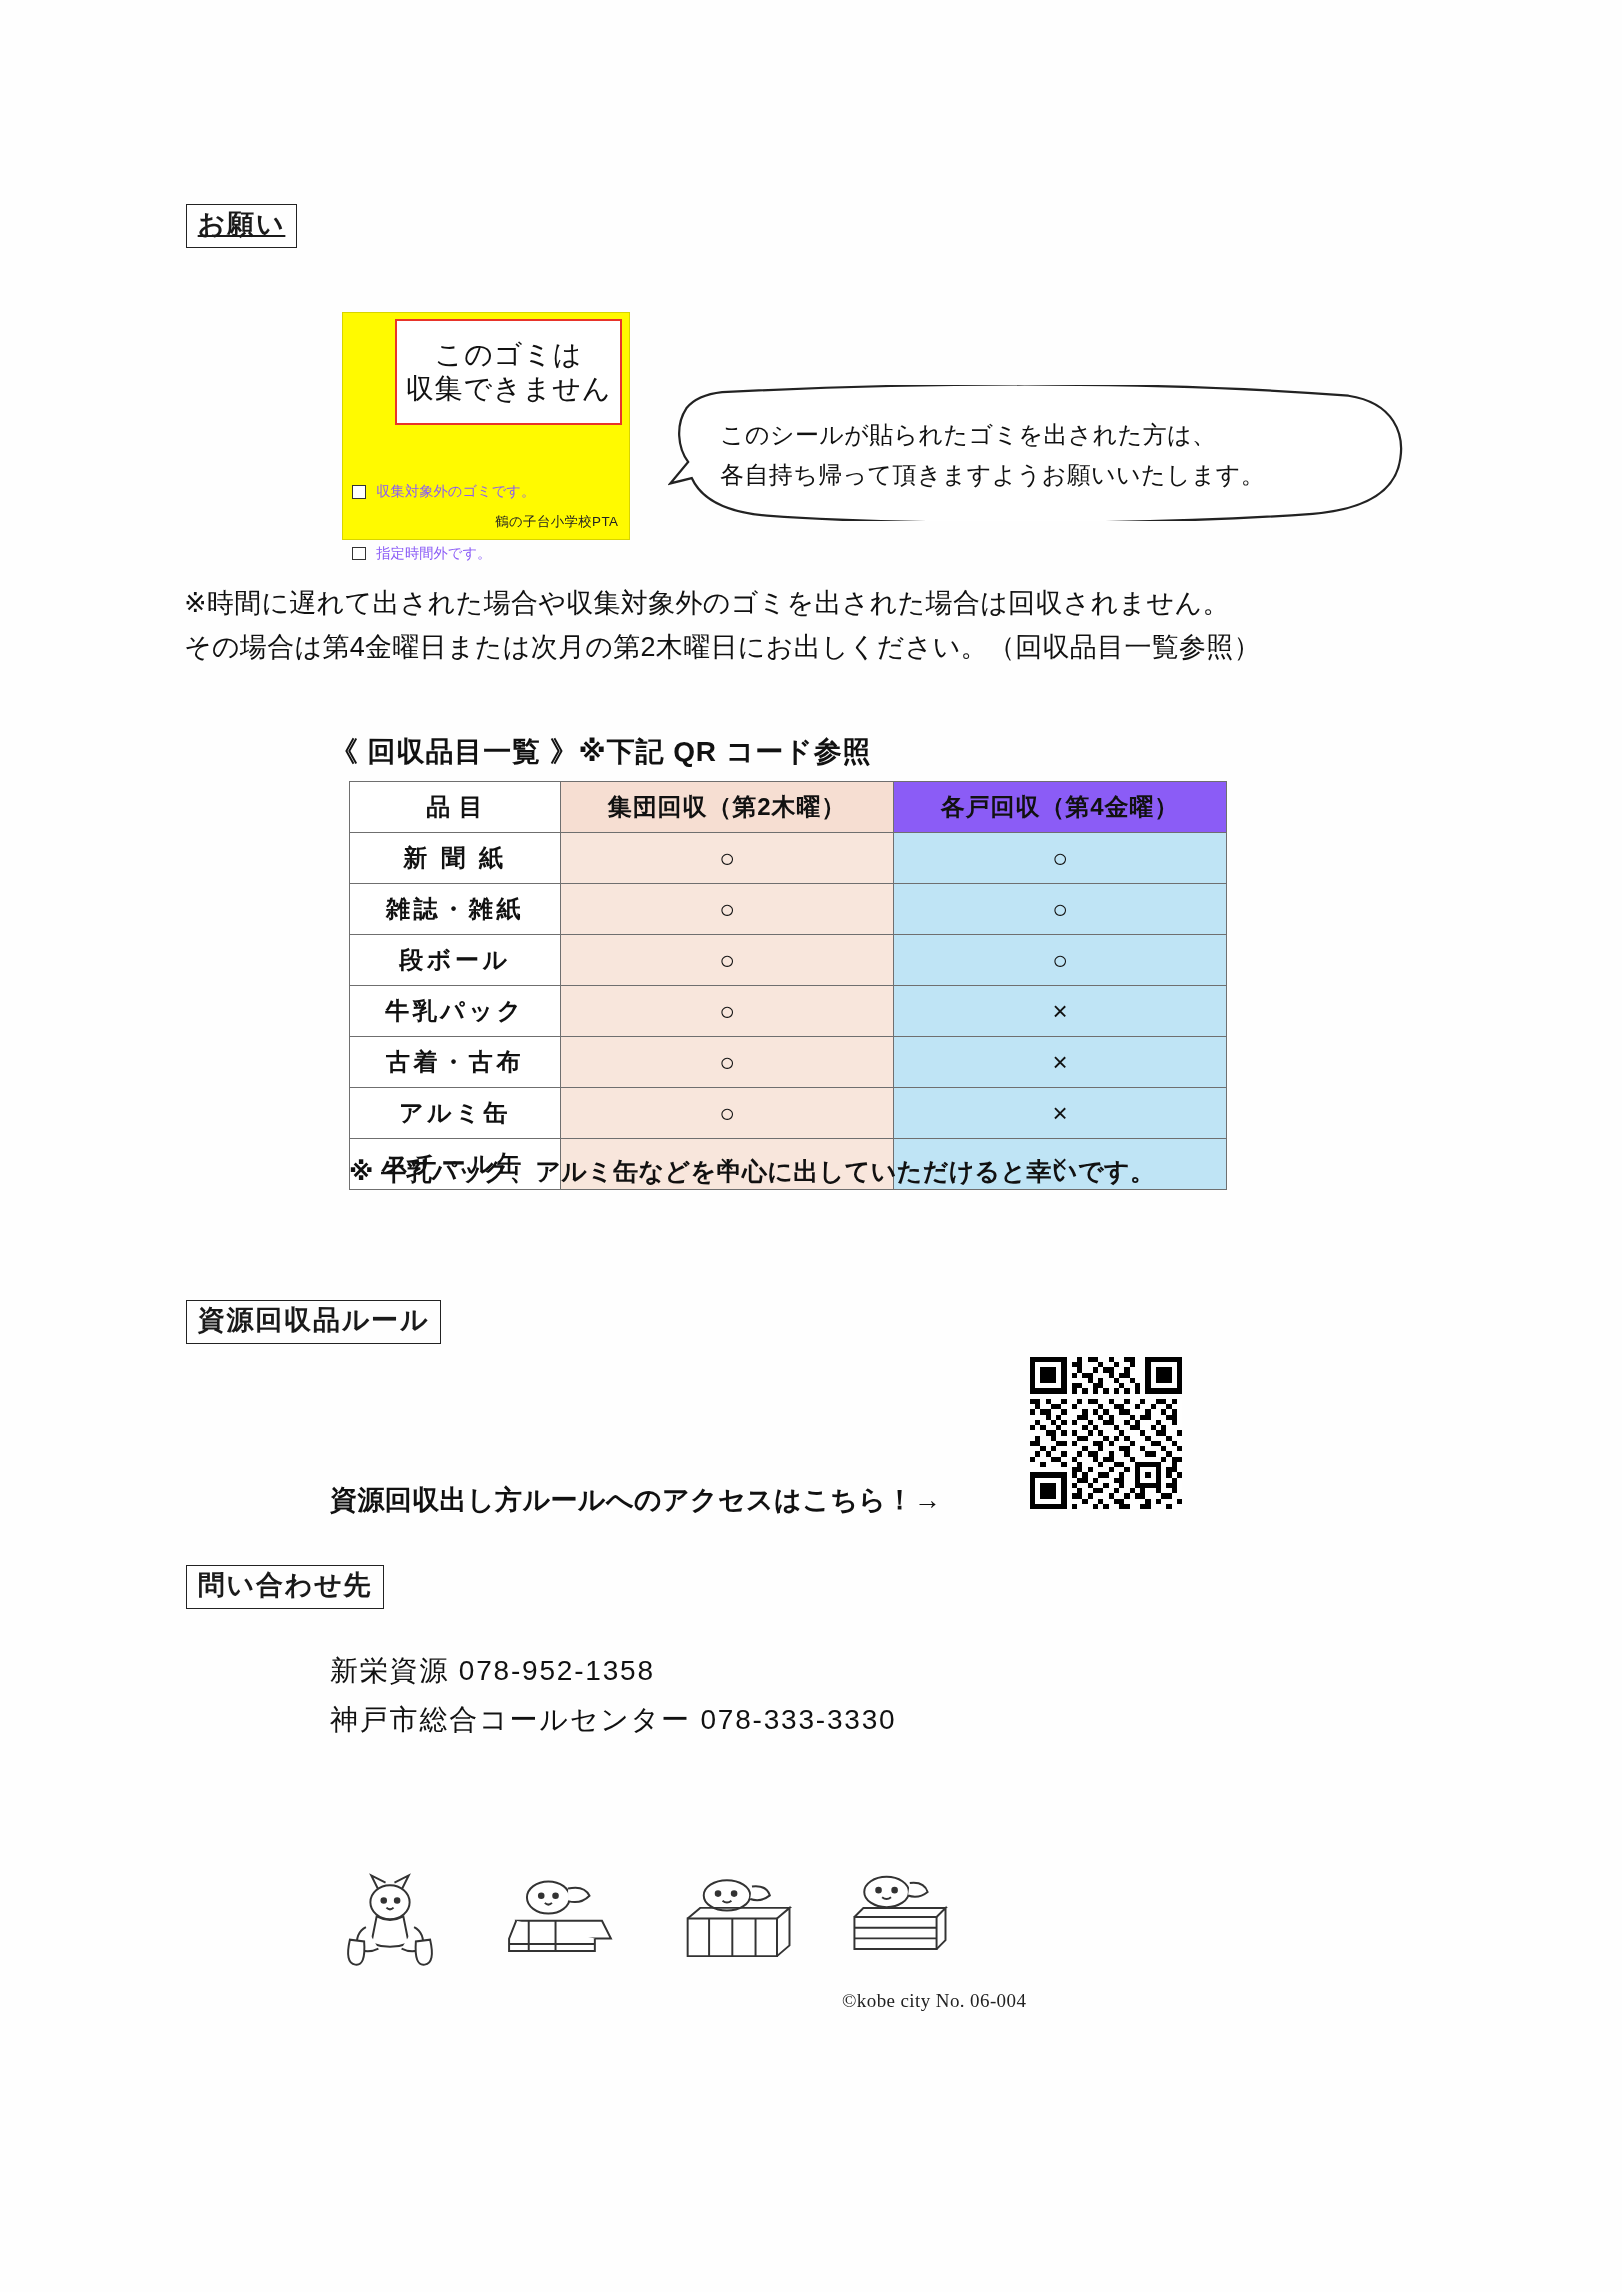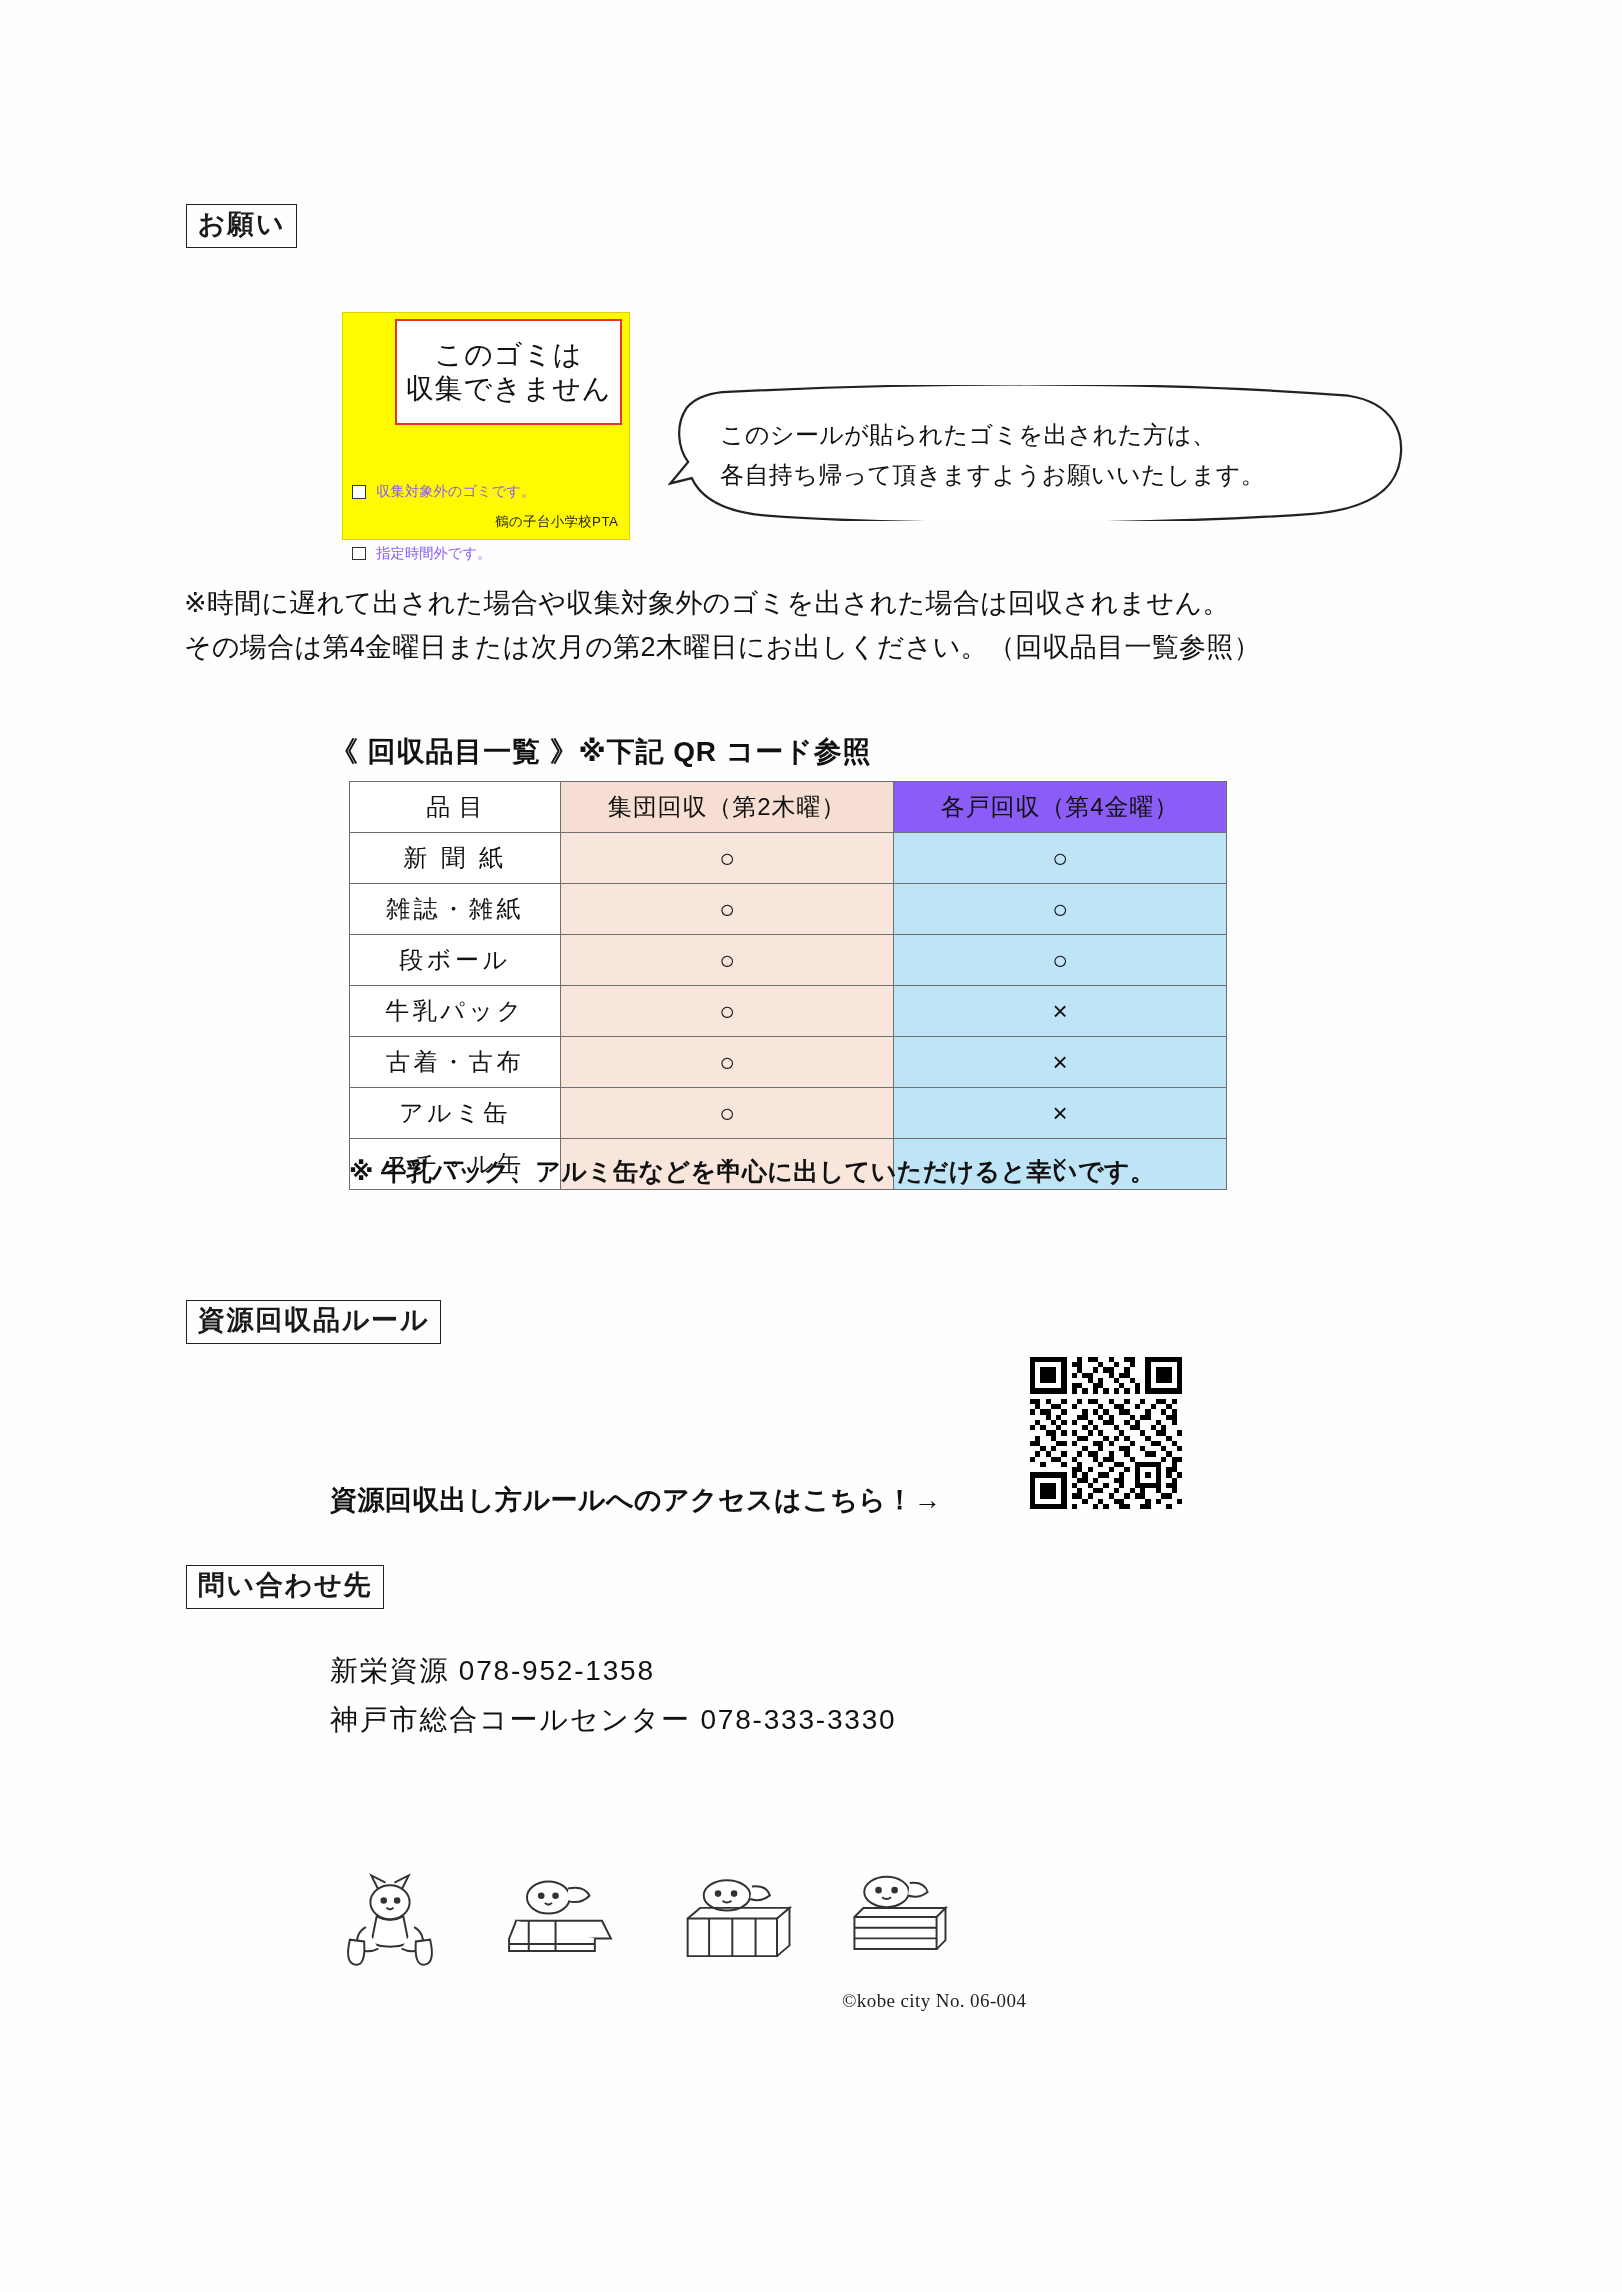--- a/index.html
+++ b/index.html
@@ -238,7 +238,7 @@
 
 <div class="page">
 
-  <div class="boxed-label" style="left:186px; top:204px;">お願い</div>
+  <div class="boxed-label" style="left:186px; top:204px;text-decoration:underline;">お願い</div>
 
   <div class="sticker">
     <div class="sticker-top">

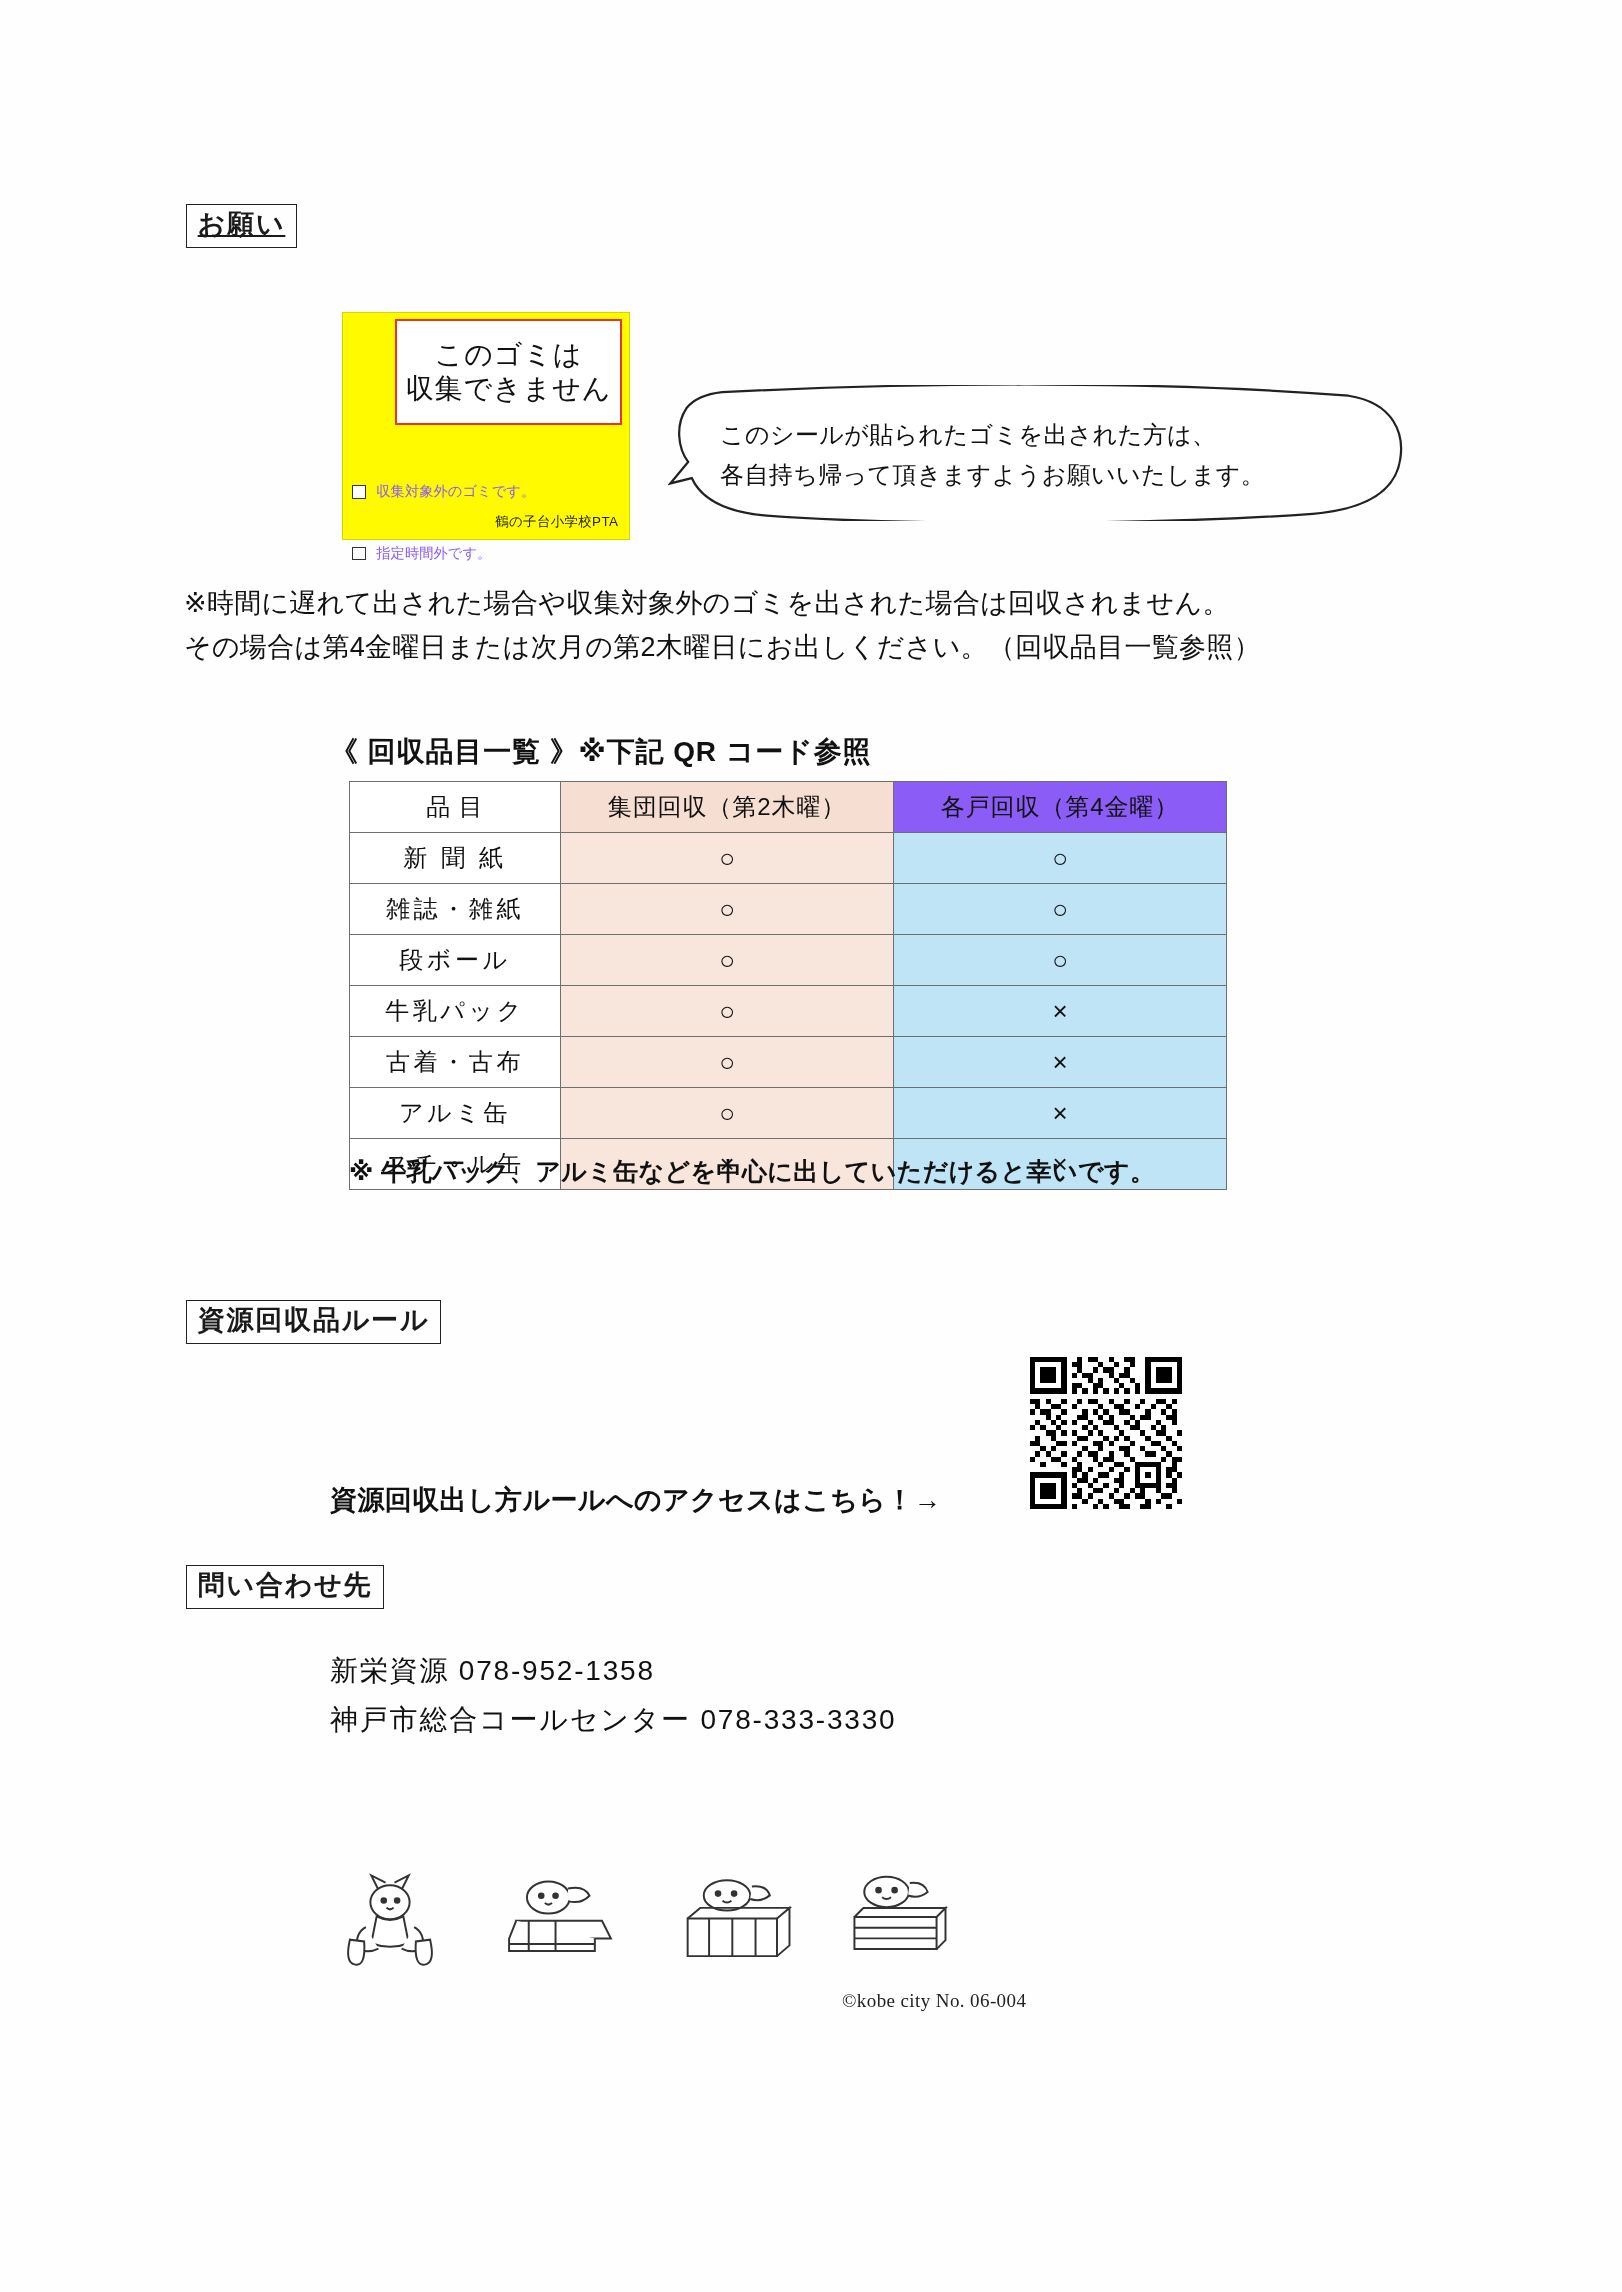--- a/index.html
+++ b/index.html
@@ -156,7 +156,7 @@
     text-align: center;
     height: 50px;
     padding: 0;
-    font-weight: 400;
+    font-weight: 700;
     color: #111;
   }
   table.items col.c0 { width: 211px; }

